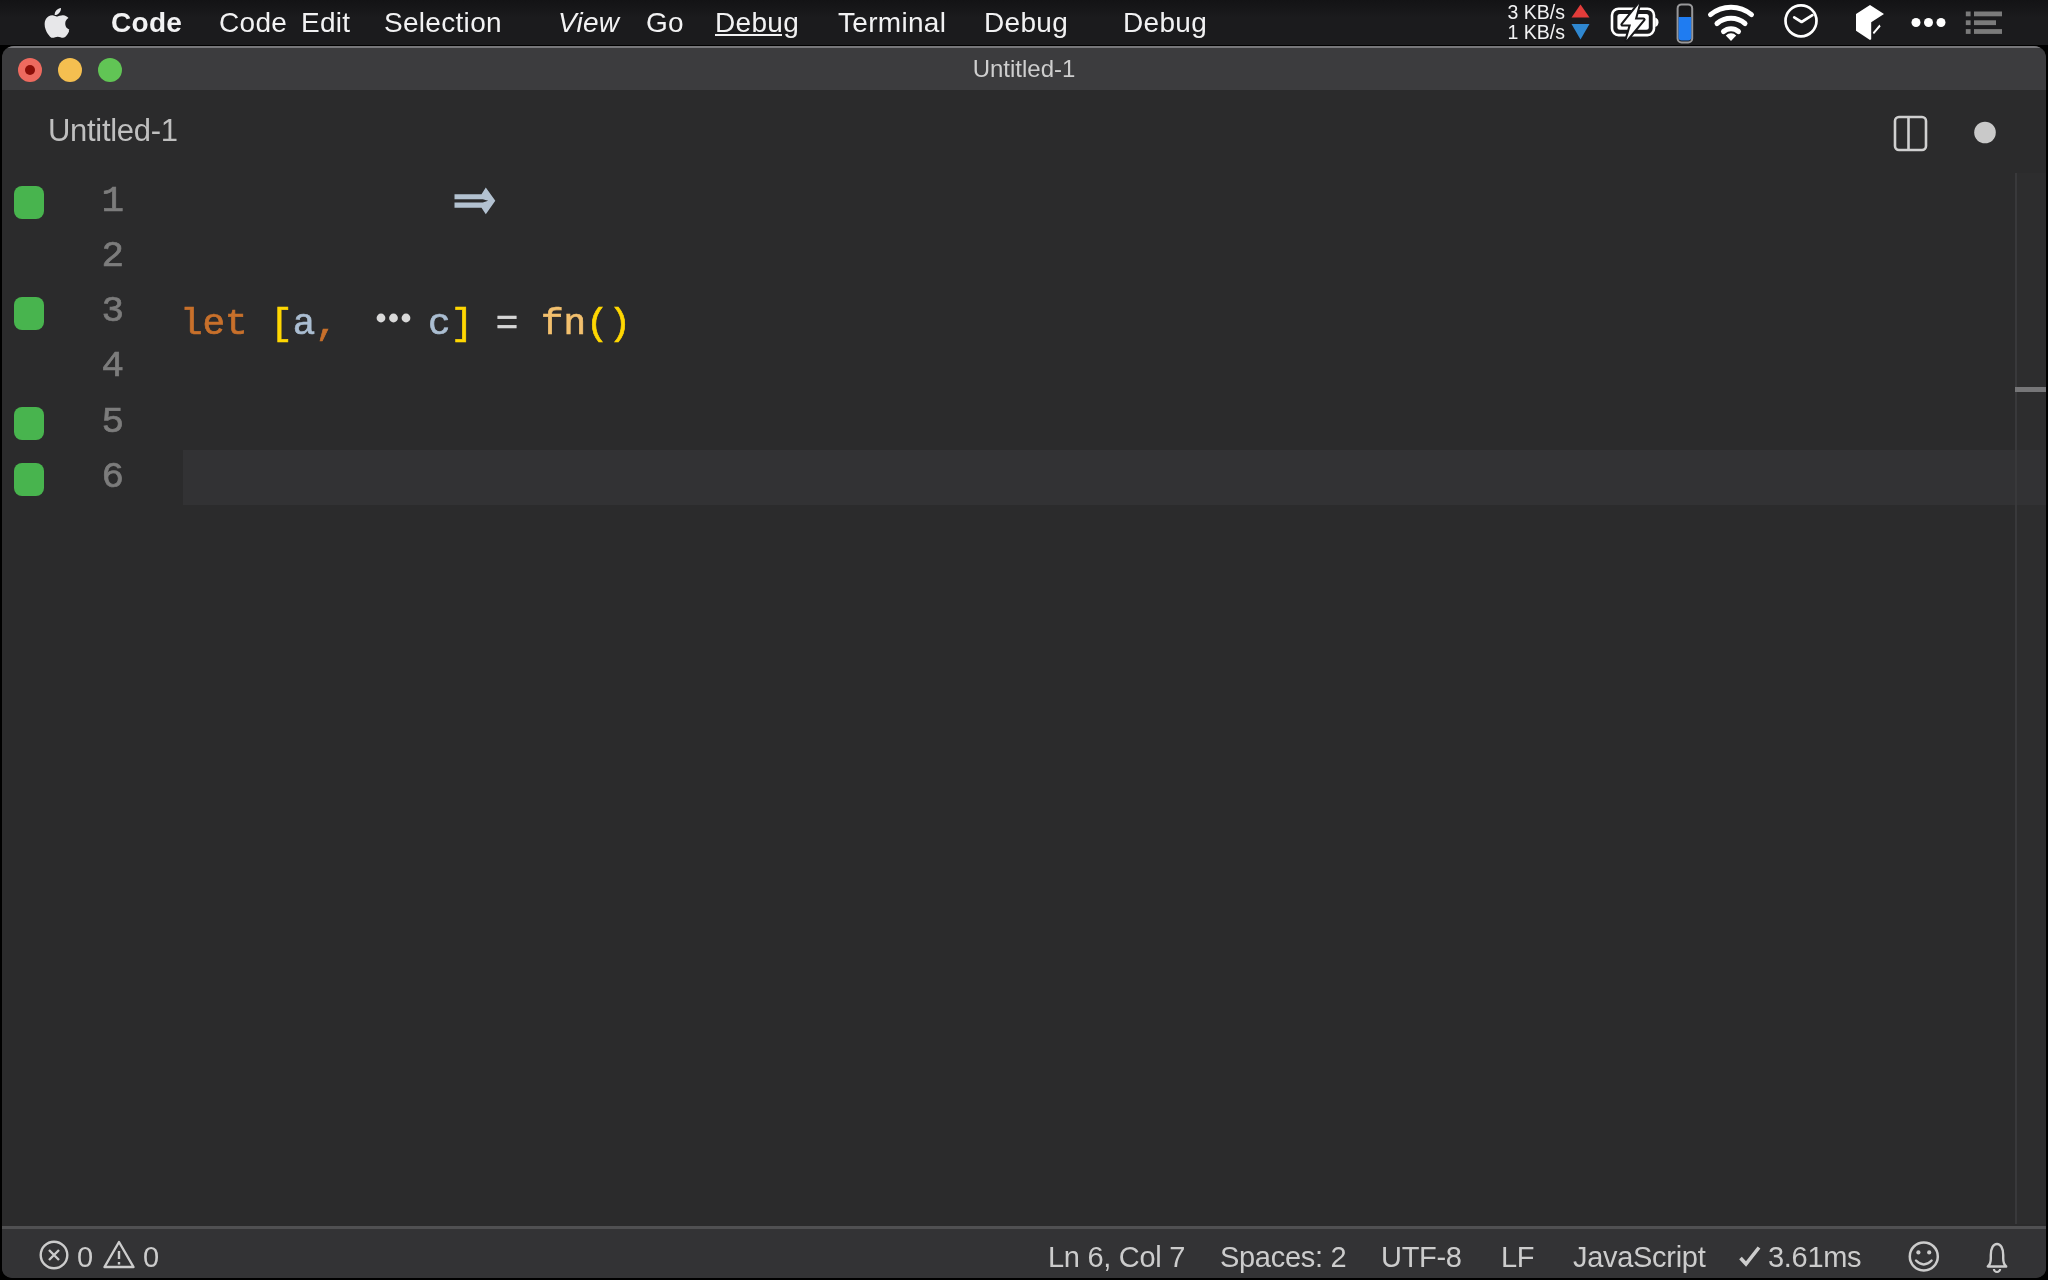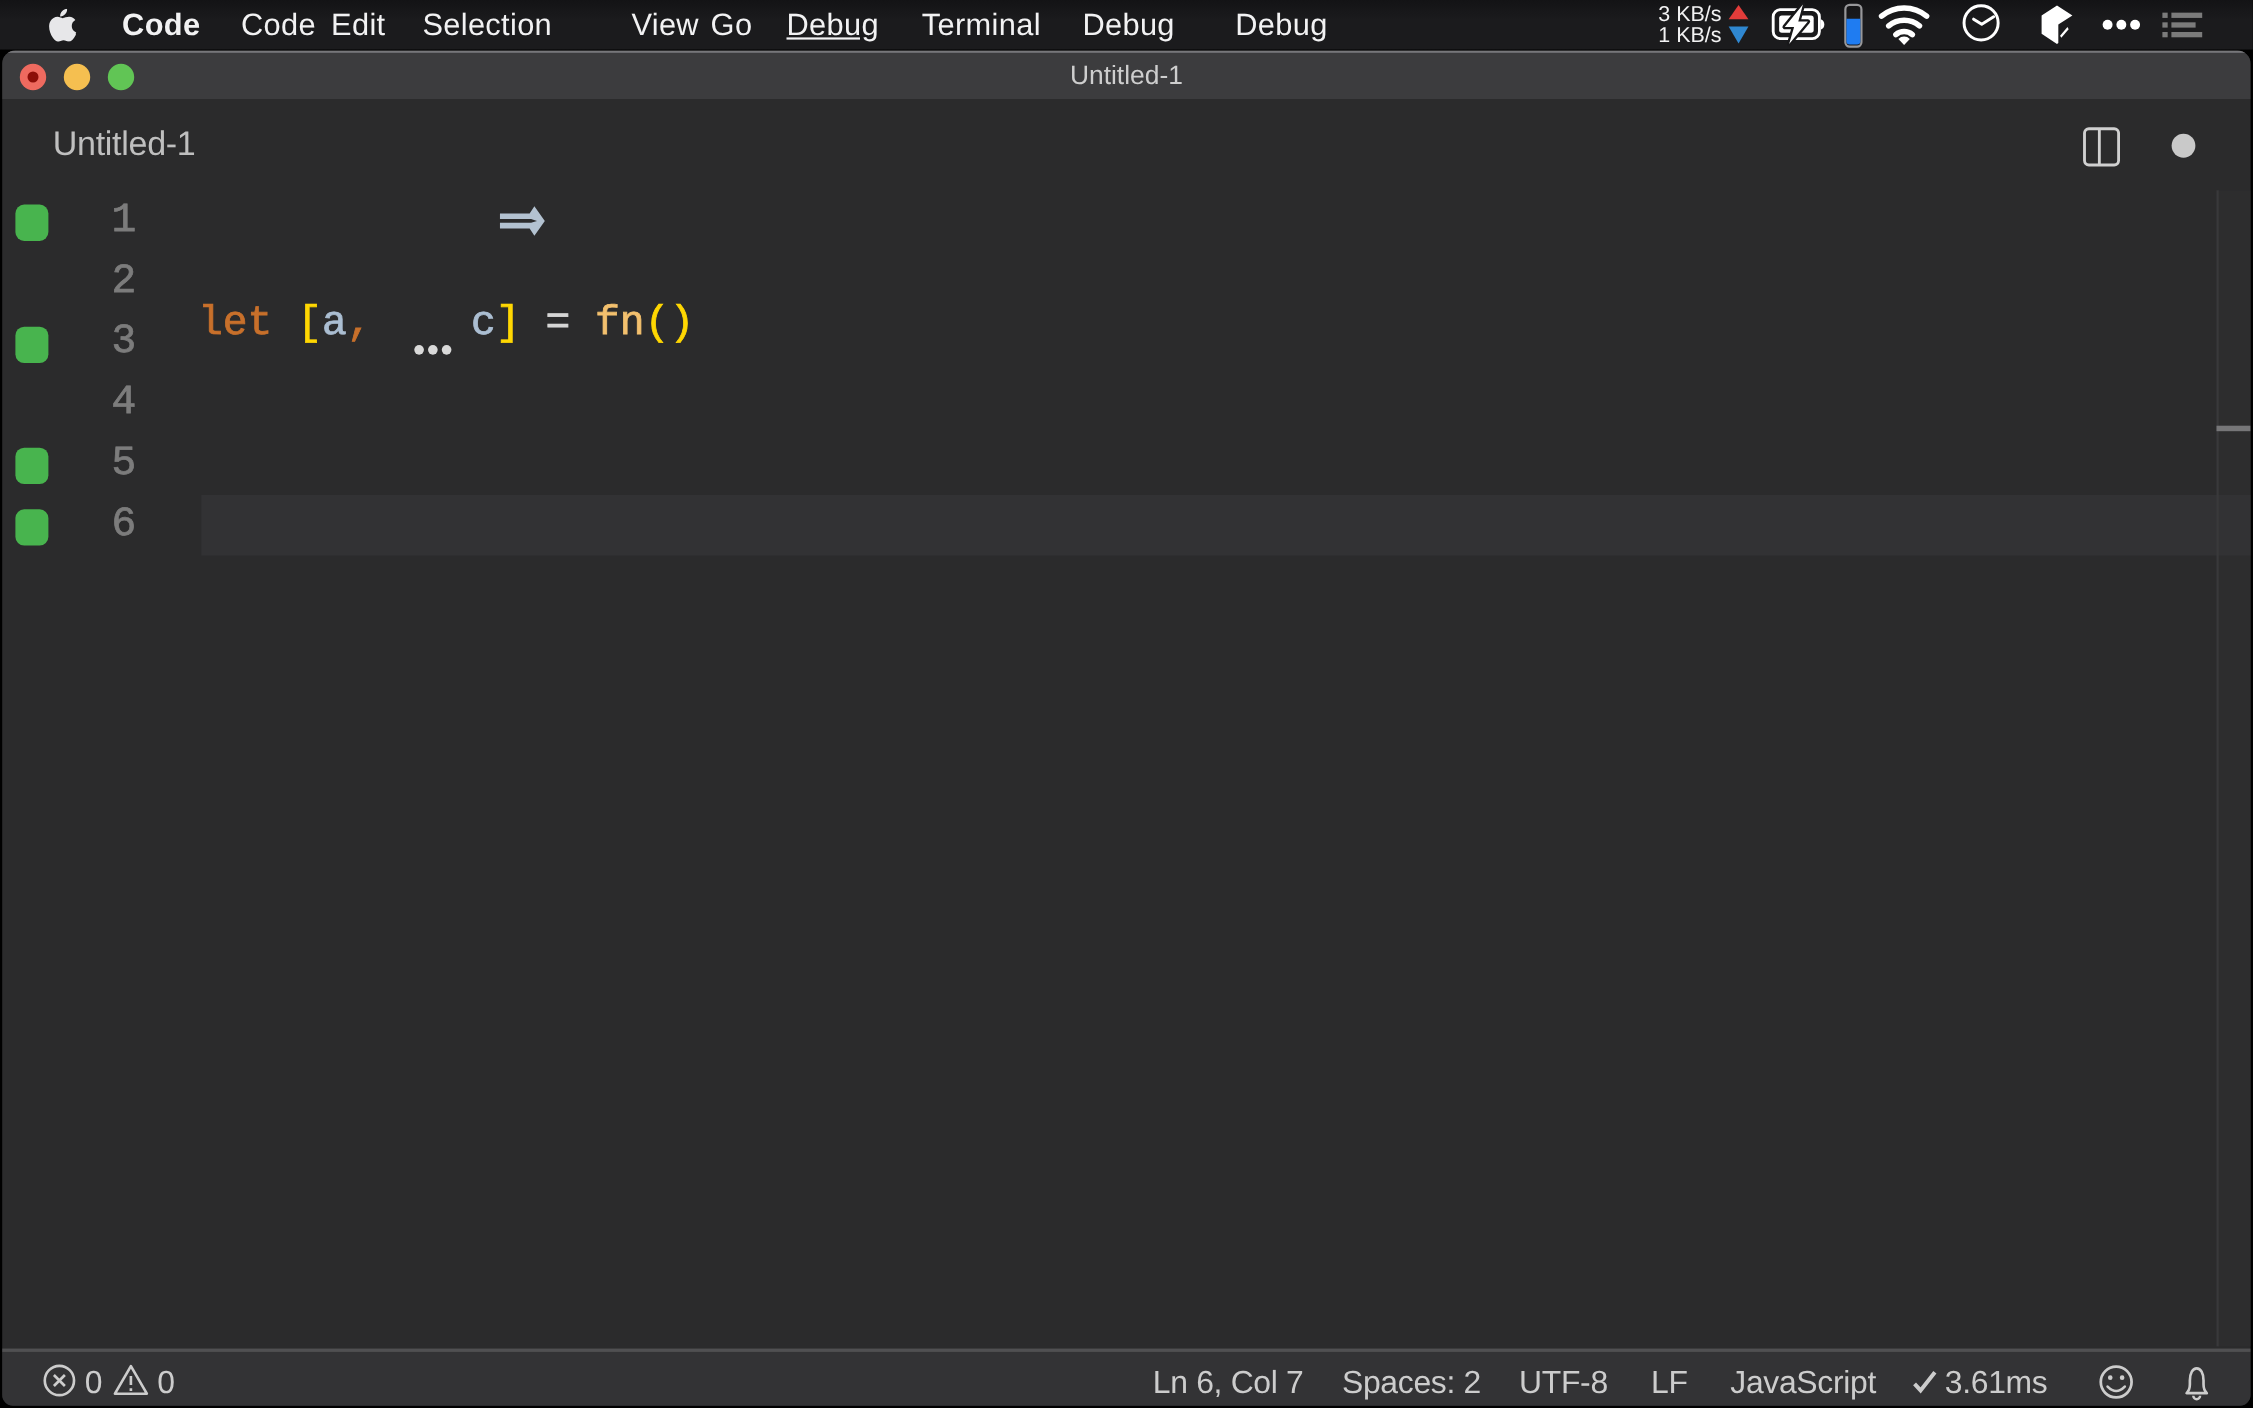--- a/index.html
+++ b/index.html
@@ -51,7 +51,7 @@
     <span class="mi" style="left:219px;">Code</span>
     <span class="mi" style="left:301px;">Edit</span>
     <span class="mi" style="left:384px;">Selection</span>
-    <span class="mi" style="left:574px;">View</span>
+    <span class="mi" style="left:558px;font-style:italic;">View</span>
     <span class="mi" style="left:646px;">Go</span>
     <span class="mi" style="left:715px;text-decoration:underline;">Debug</span>
     <span class="mi" style="left:838px;">Terminal</span>

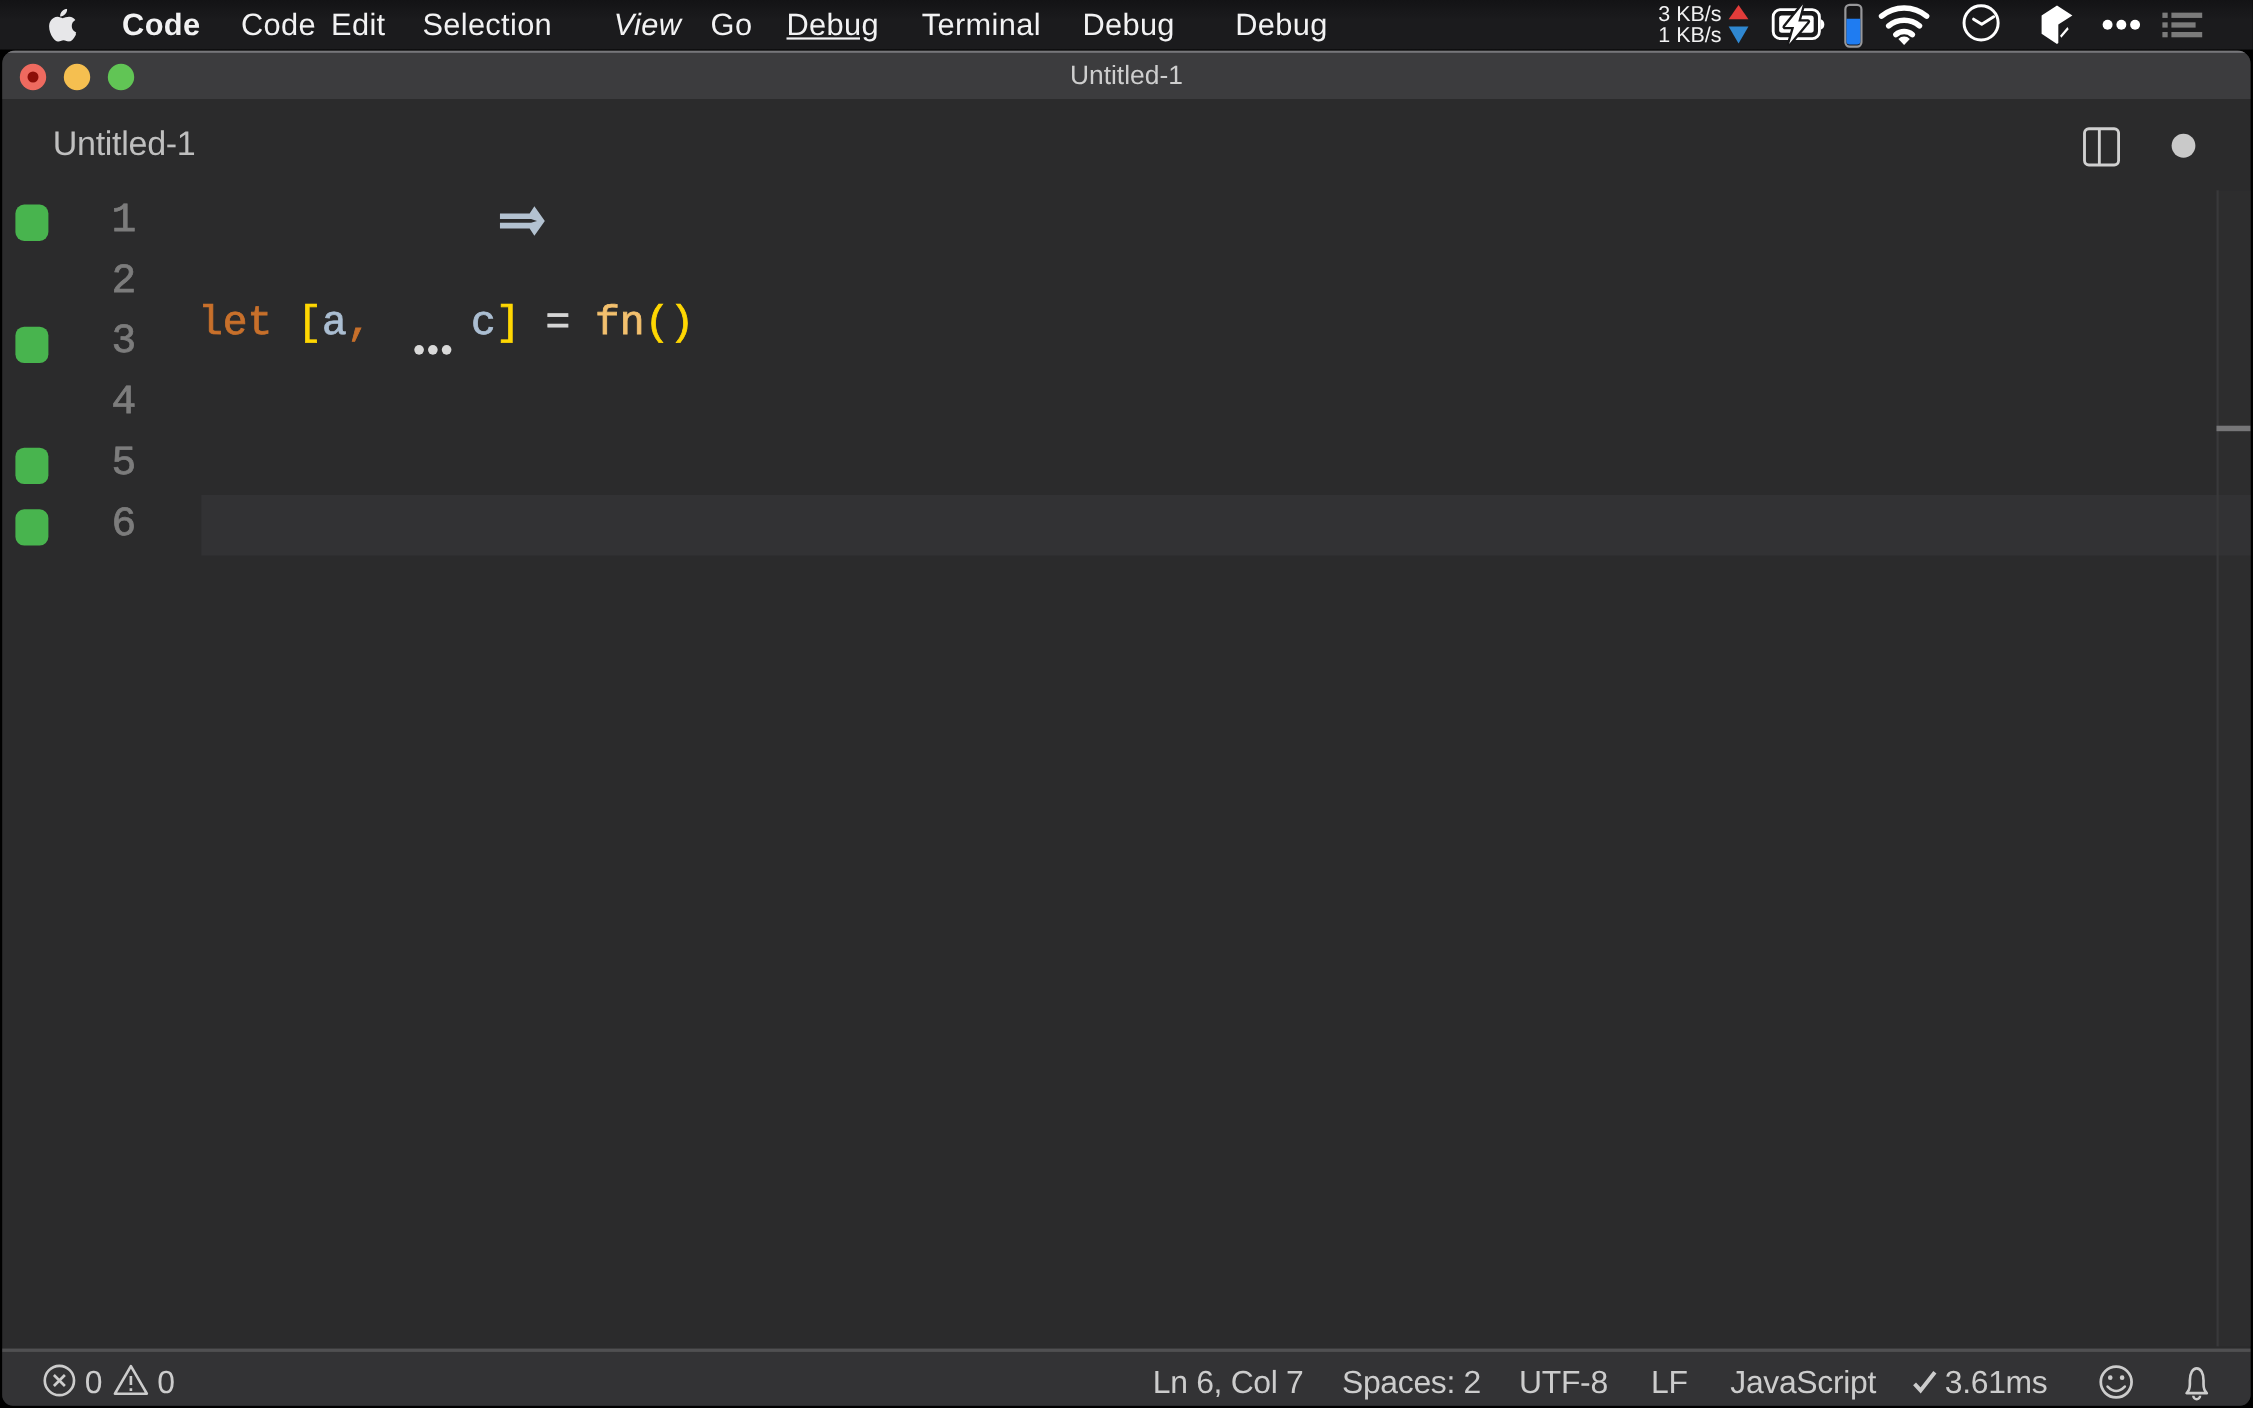--- a/index.html
+++ b/index.html
@@ -133,7 +133,7 @@
     <div class="lno" style="top:348.7px;">5</div>
     <div class="lno" style="top:404px;">6</div>
 
-    <div class="code" style="top:222px;"><span class="c-let">let</span> <span class="c-par">[</span><span class="c-id">a</span><span class="c-com">,</span>    <span class="c-id">c</span><span class="c-par">]</span> <span class="c-eq">=</span> <span class="c-fn">fn</span><span class="c-par">()</span></div>
+    <div class="code" style="top:251px;"><span class="c-let">let</span> <span class="c-par">[</span><span class="c-id">a</span><span class="c-com">,</span>    <span class="c-id">c</span><span class="c-par">]</span> <span class="c-eq">=</span> <span class="c-fn">fn</span><span class="c-par">()</span></div>
 
     <svg style="position:absolute; left:449px; top:140px;" width="46" height="30" viewBox="0 0 46 30">
       <path d="M3.5 8.2 H30.5 L34.8 1.4 L44.3 14.8 L34.8 28.3 L30.5 21.8 H3.5 V16.4 H31.8 L37.2 14.8 L31.8 13.2 H3.5 Z" fill="#b3c2d1"></path>

